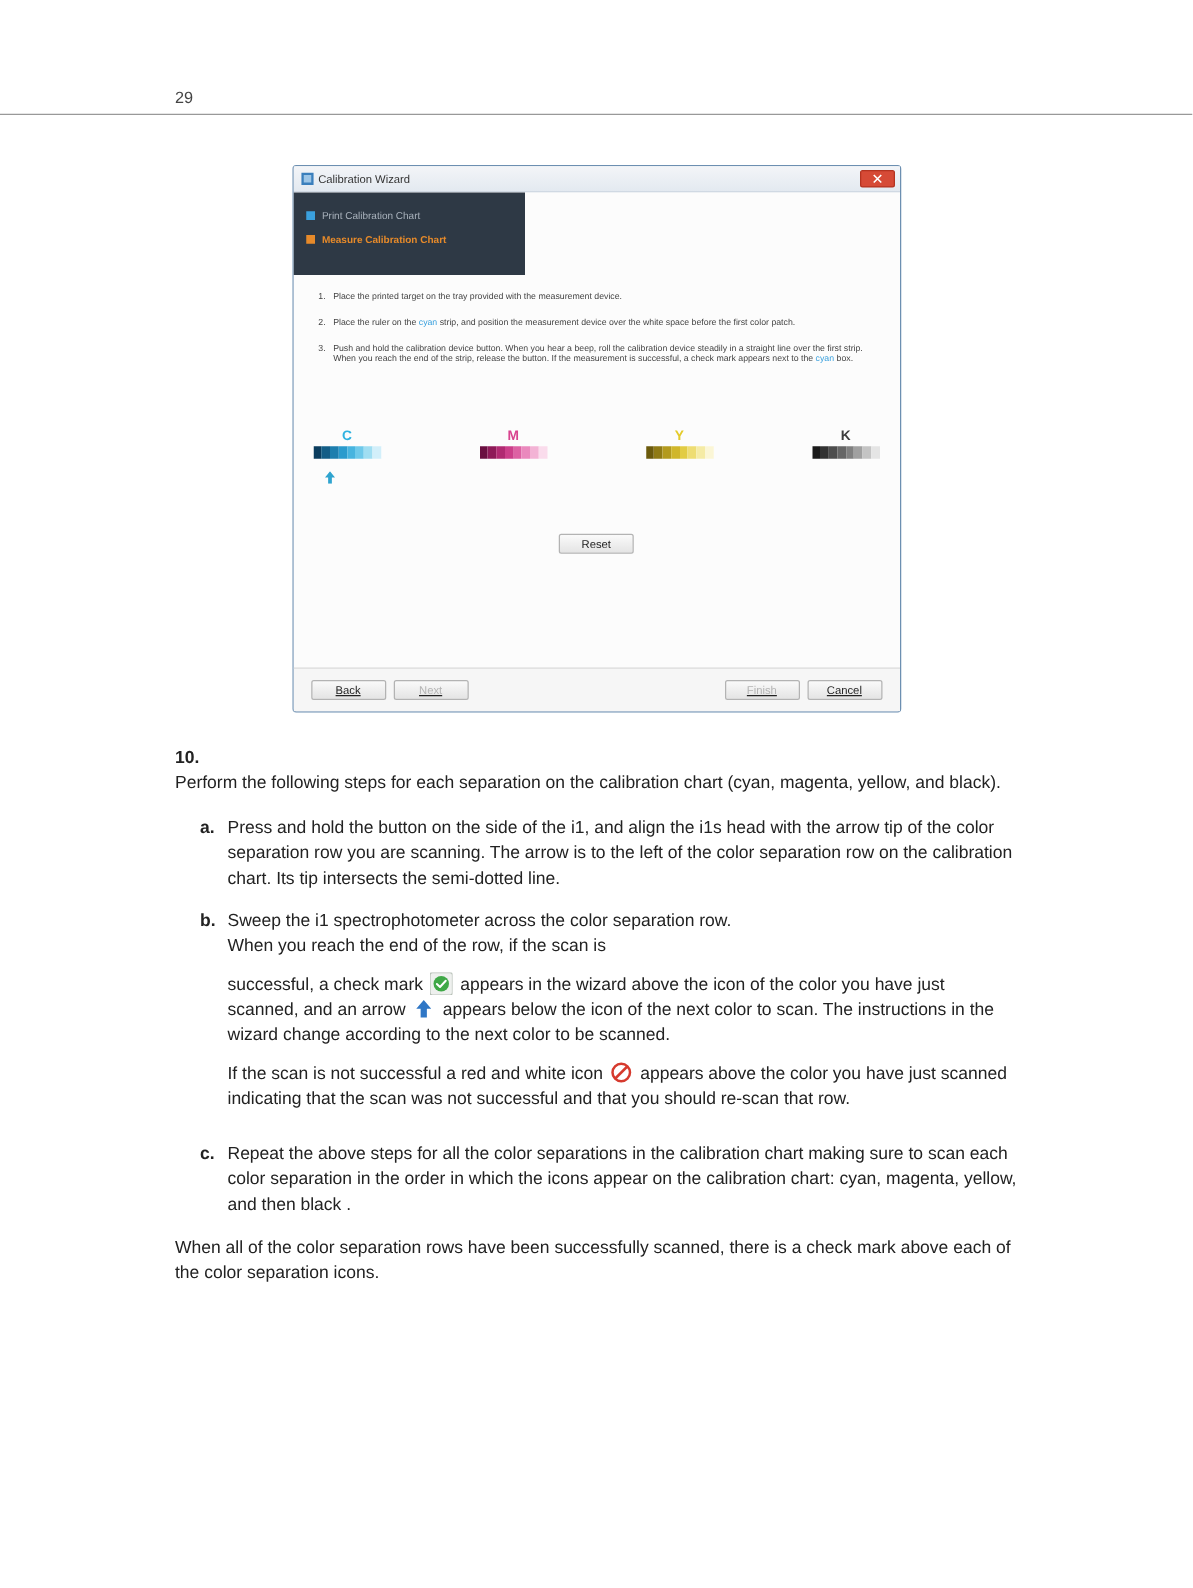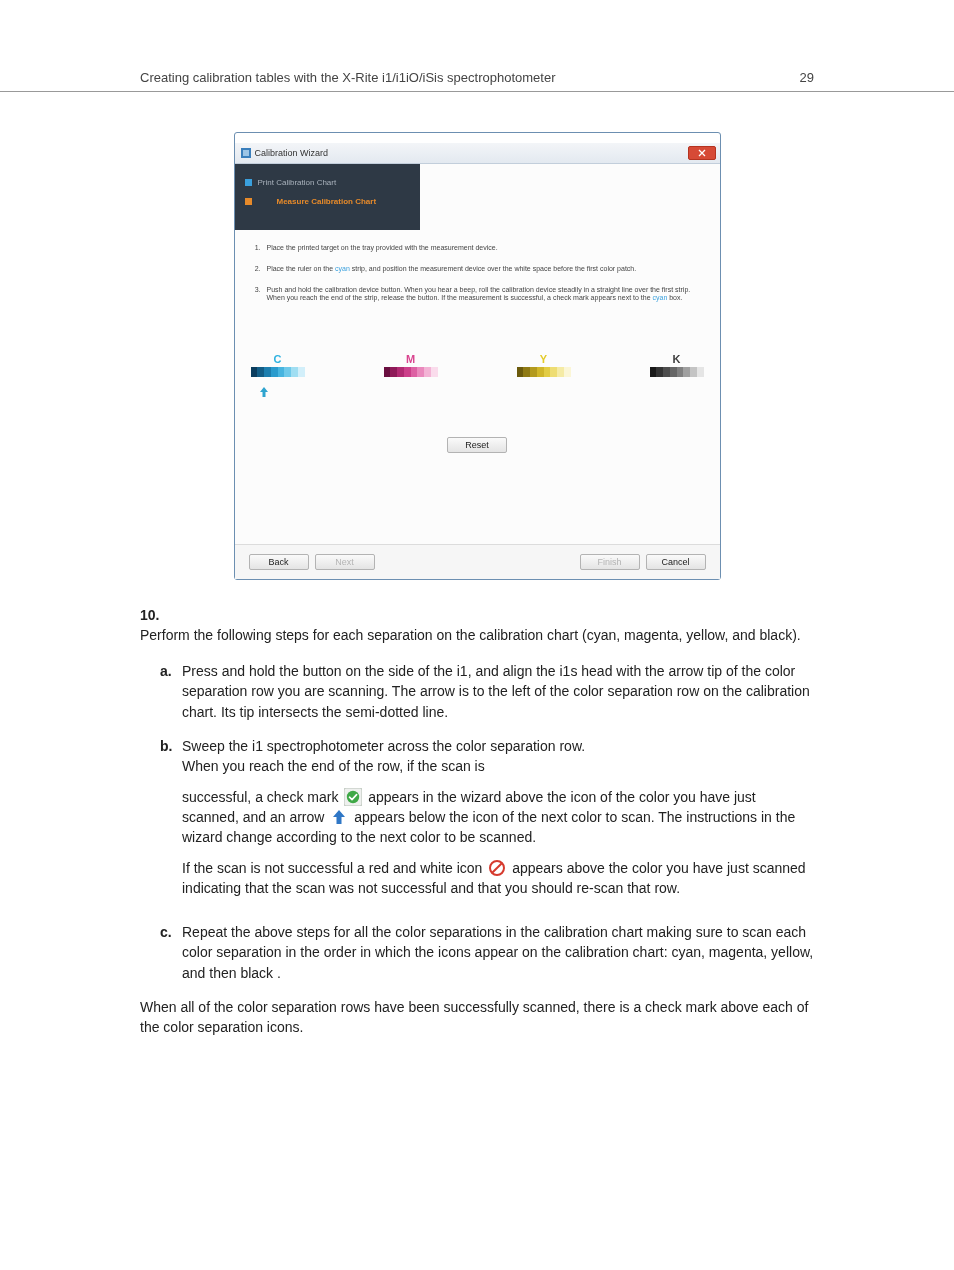--- a/index.html
+++ b/index.html
@@ -195,7 +195,6 @@
 <div class="page">
 
   <div class="header-row">
-    <span>Creating calibration tables with the X-Rite i1/i1iO/iSis spectrophotometer</span>
     <span>29</span>
   </div>
 

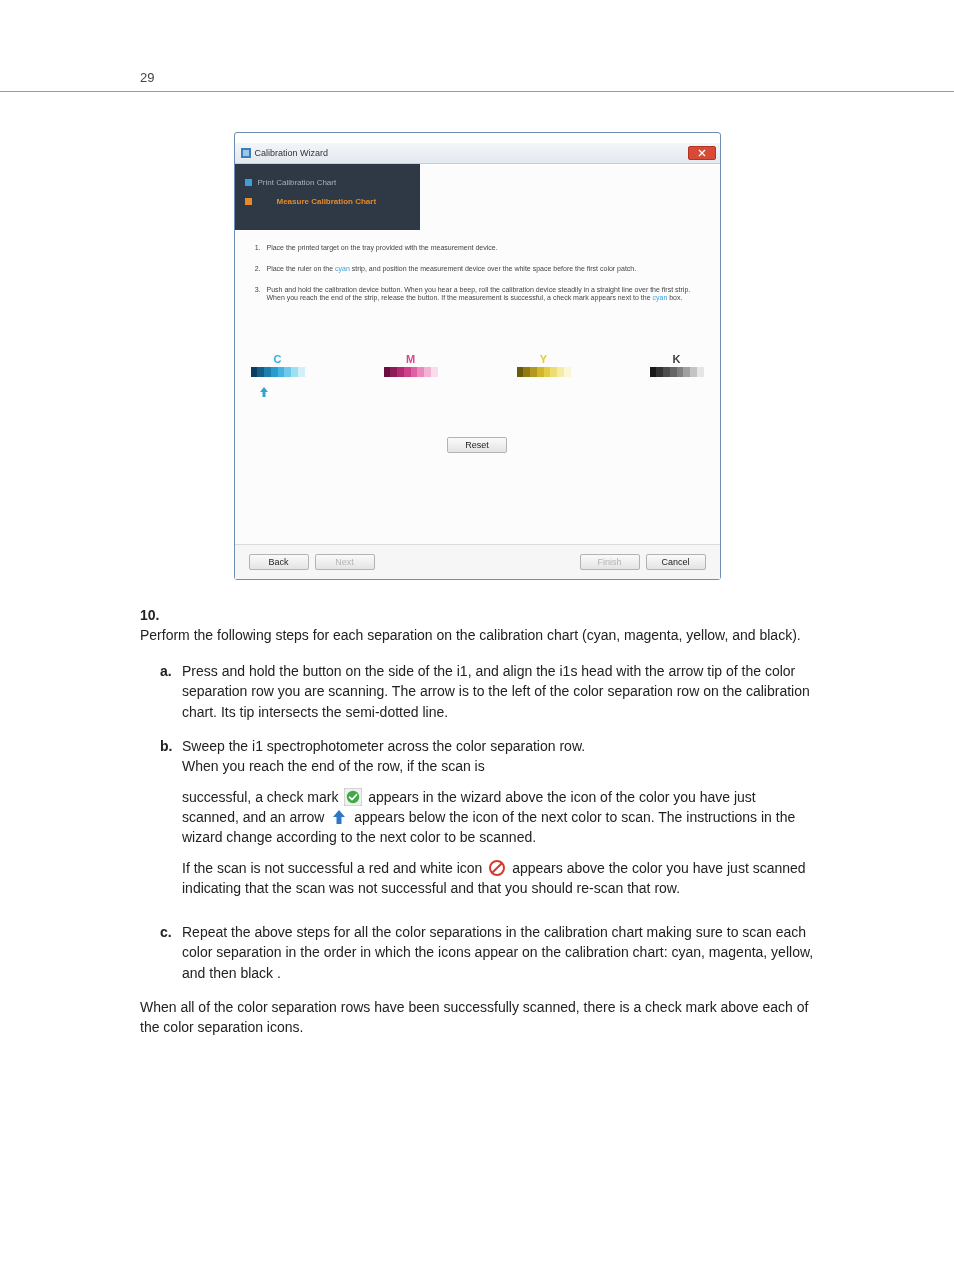--- a/index.html
+++ b/index.html
@@ -45,7 +45,6 @@
     align-items: center;
     padding: 0 4px 0 6px;
     justify-content: space-between;
-    margin-top: 10px;
   }
   .wizard-titlebar svg.app-icon { width: 10px; height: 10px; margin-right: 4px; }
   .wizard-title { flex: 1; font-size: 9px; color: #333; }

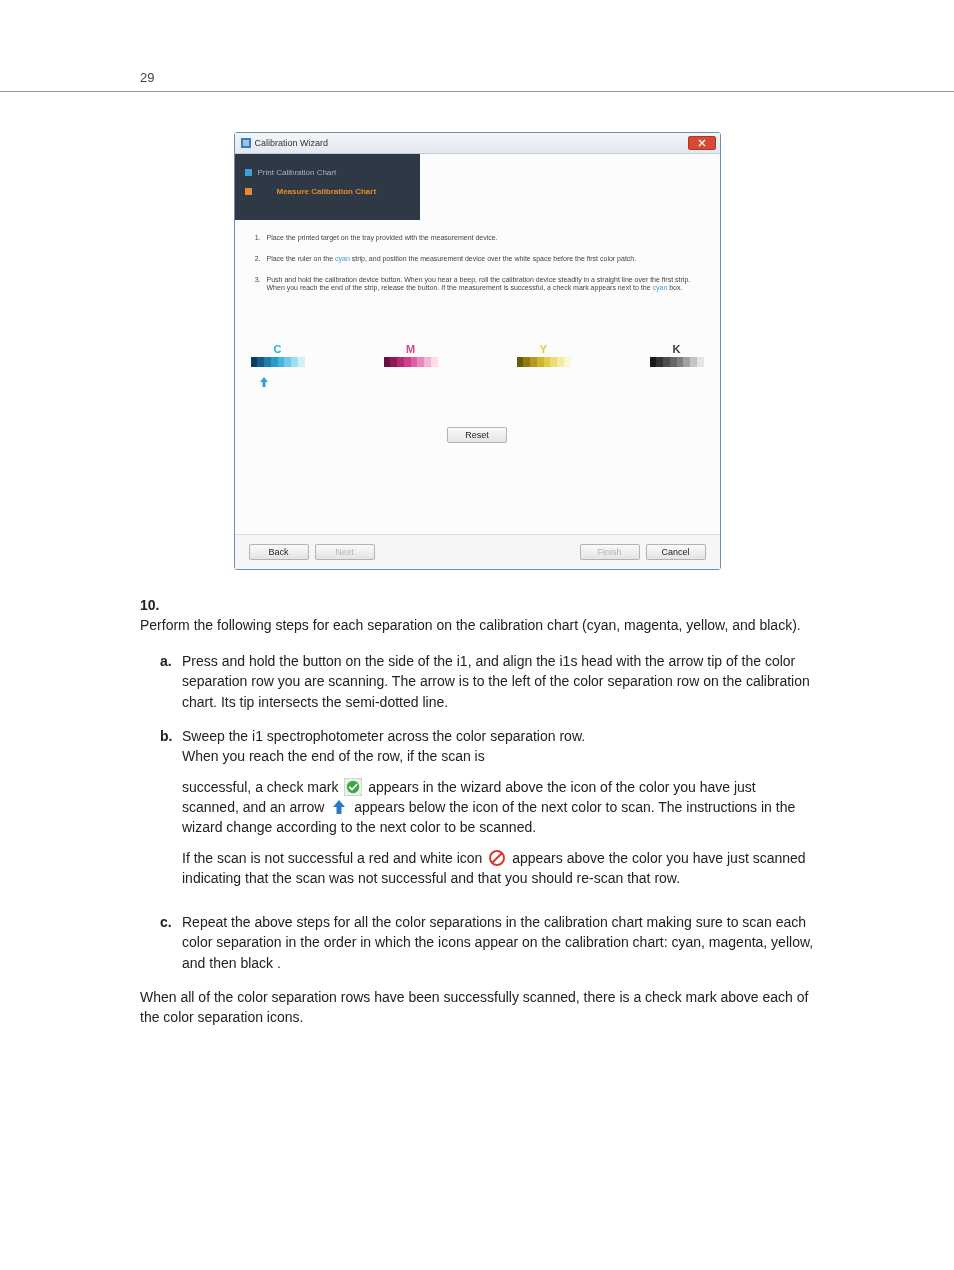--- a/index.html
+++ b/index.html
@@ -75,7 +75,7 @@
   }
   .sq-blue { background: #3aa0dd; }
   .sq-orange { background: #e68a2a; }
-  .sidebar-active { color: #e68a2a; font-weight: bold; gap: 19px; }
+  .sidebar-active { color: #e68a2a; font-weight: bold; }
 
   .wizard-main {
     flex: 1;

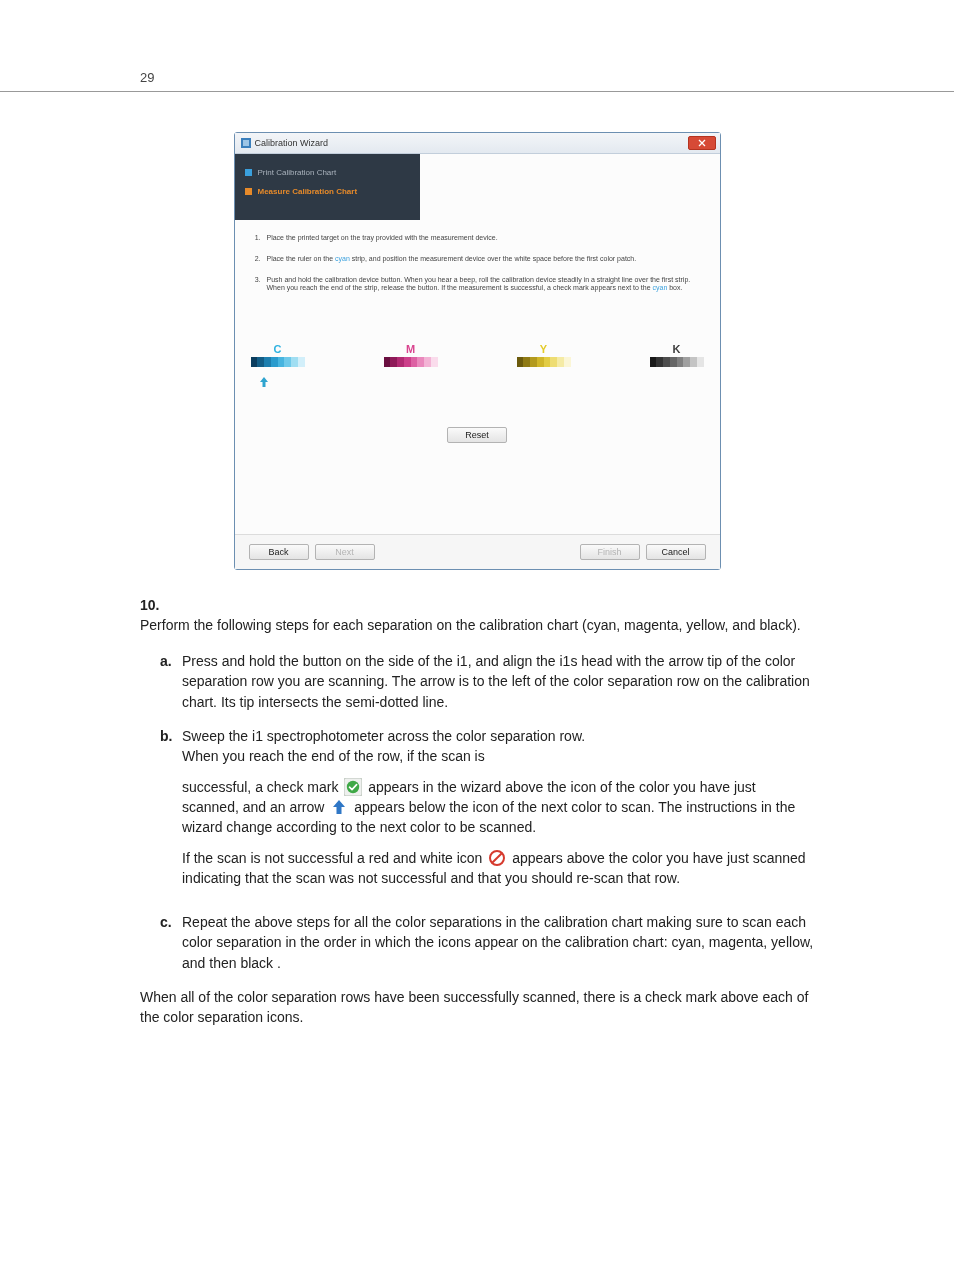--- a/index.html
+++ b/index.html
@@ -145,6 +145,7 @@
     align-items: center;
     padding: 0 14px;
     background: #f6f6f6;
+    text-decoration: underline;
   }
   .footer-left { display: flex; gap: 6px; }
   .footer-right { margin-left: auto; display: flex; gap: 6px; }

